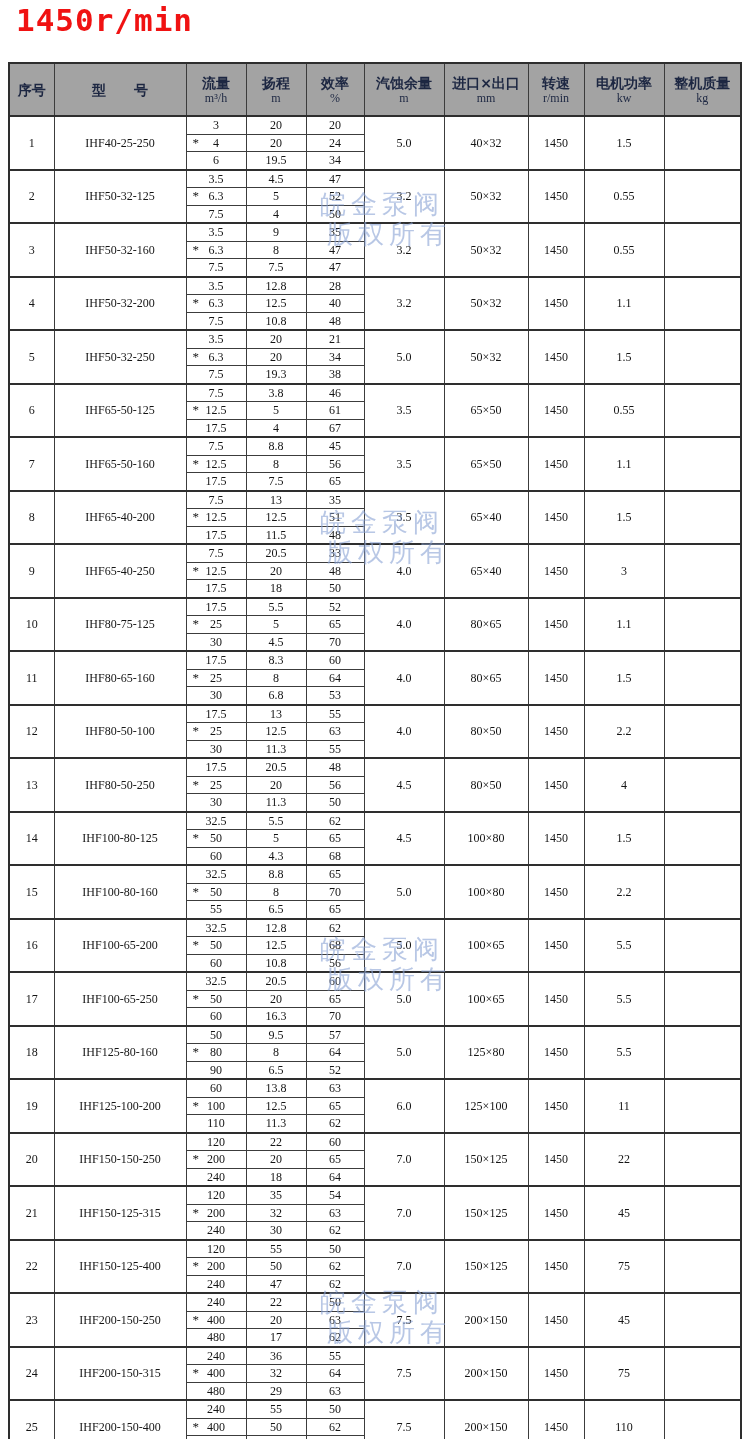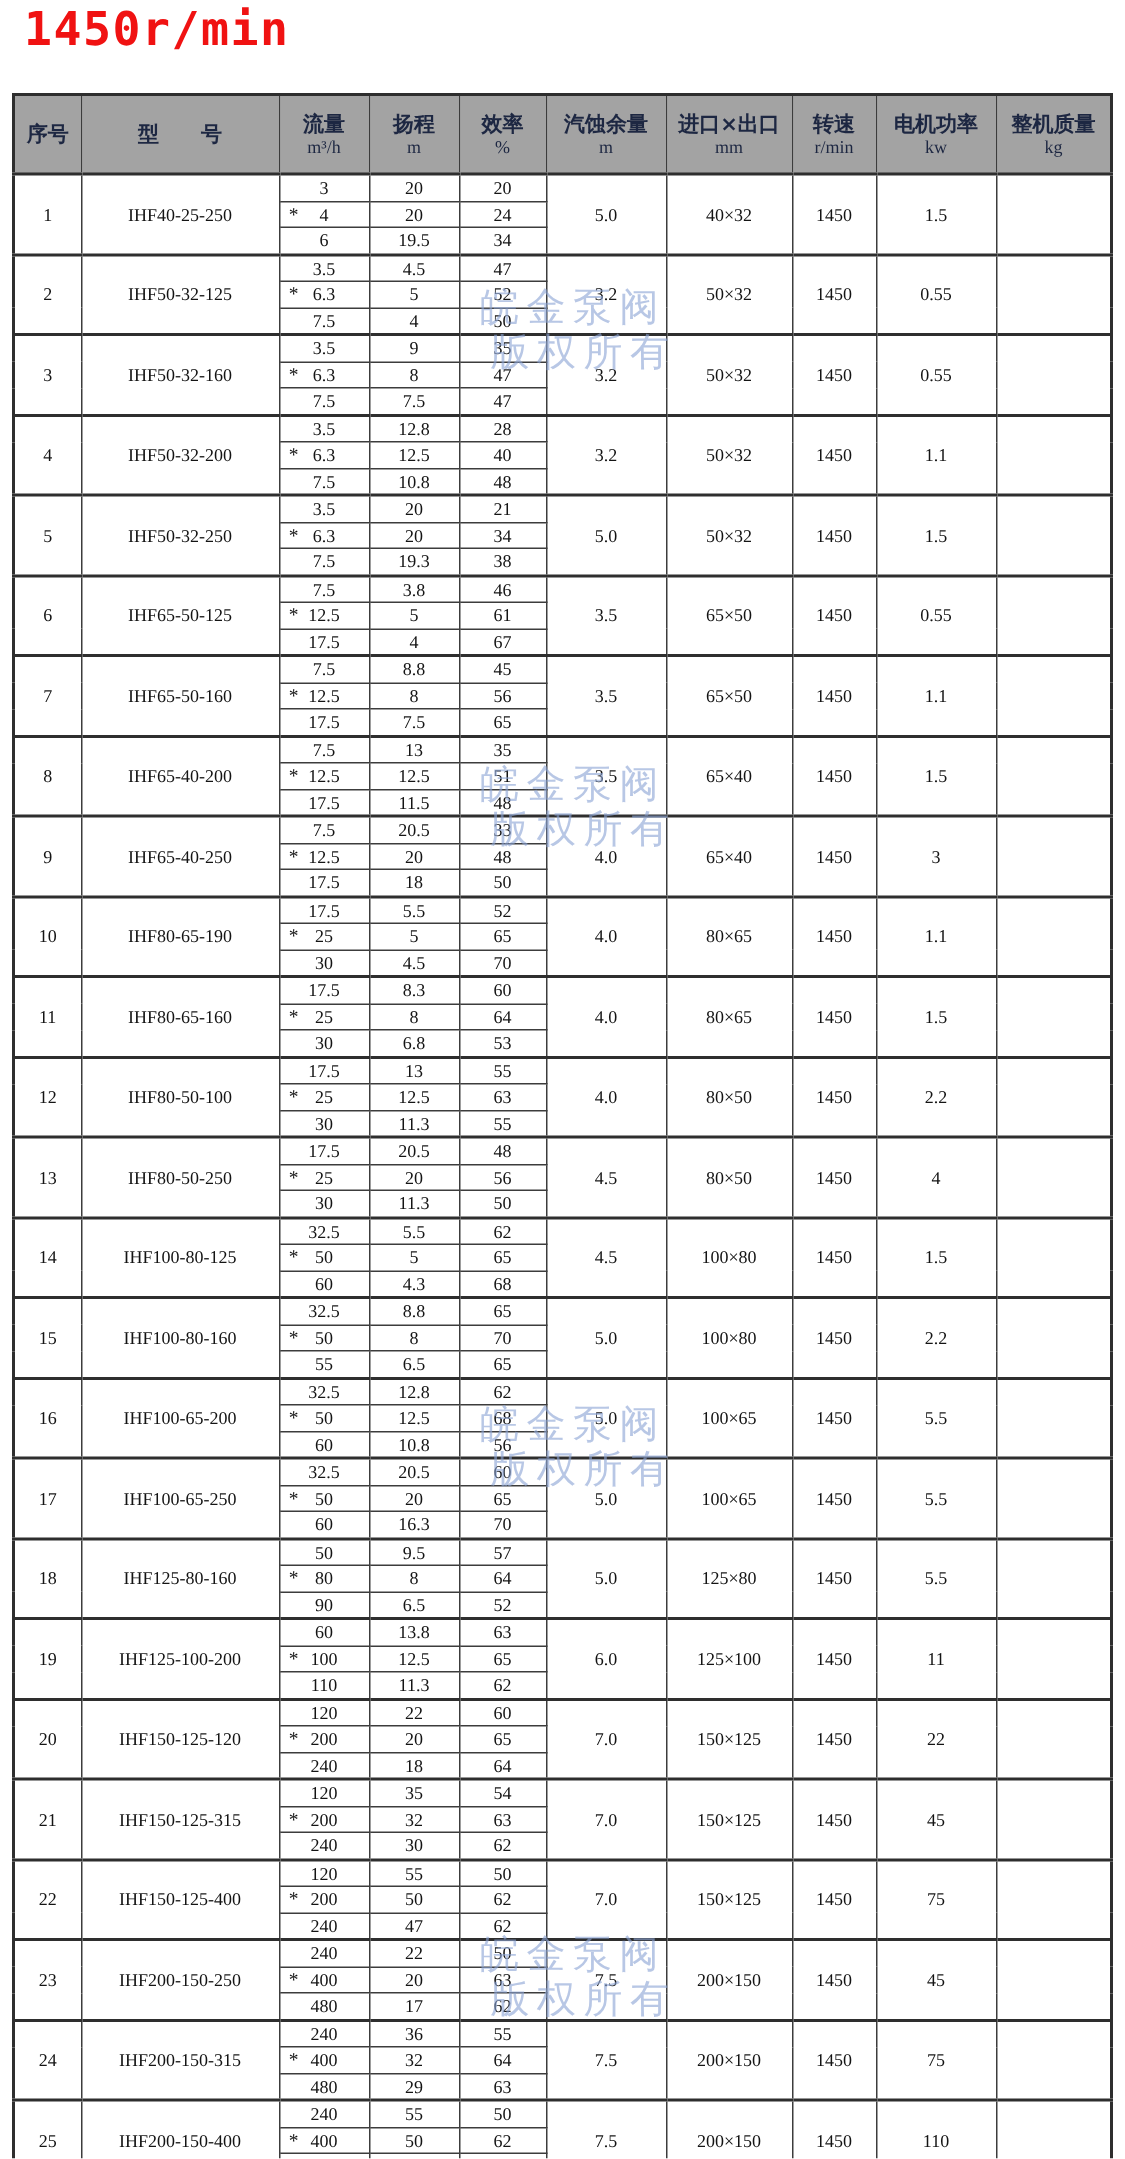--- a/index.html
+++ b/index.html
@@ -291,7 +291,7 @@
         </tr>
         <tr>
           <td class="gb" rowspan="3">10</td>
-          <td class="gb model-cell" rowspan="3">IHF80-65-190</td>
+          <td class="gb model-cell" rowspan="3">IHF80-75-125</td>
           <td class="q"><span>17.5</span></td>
           <td>5.5</td>
           <td>52</td>

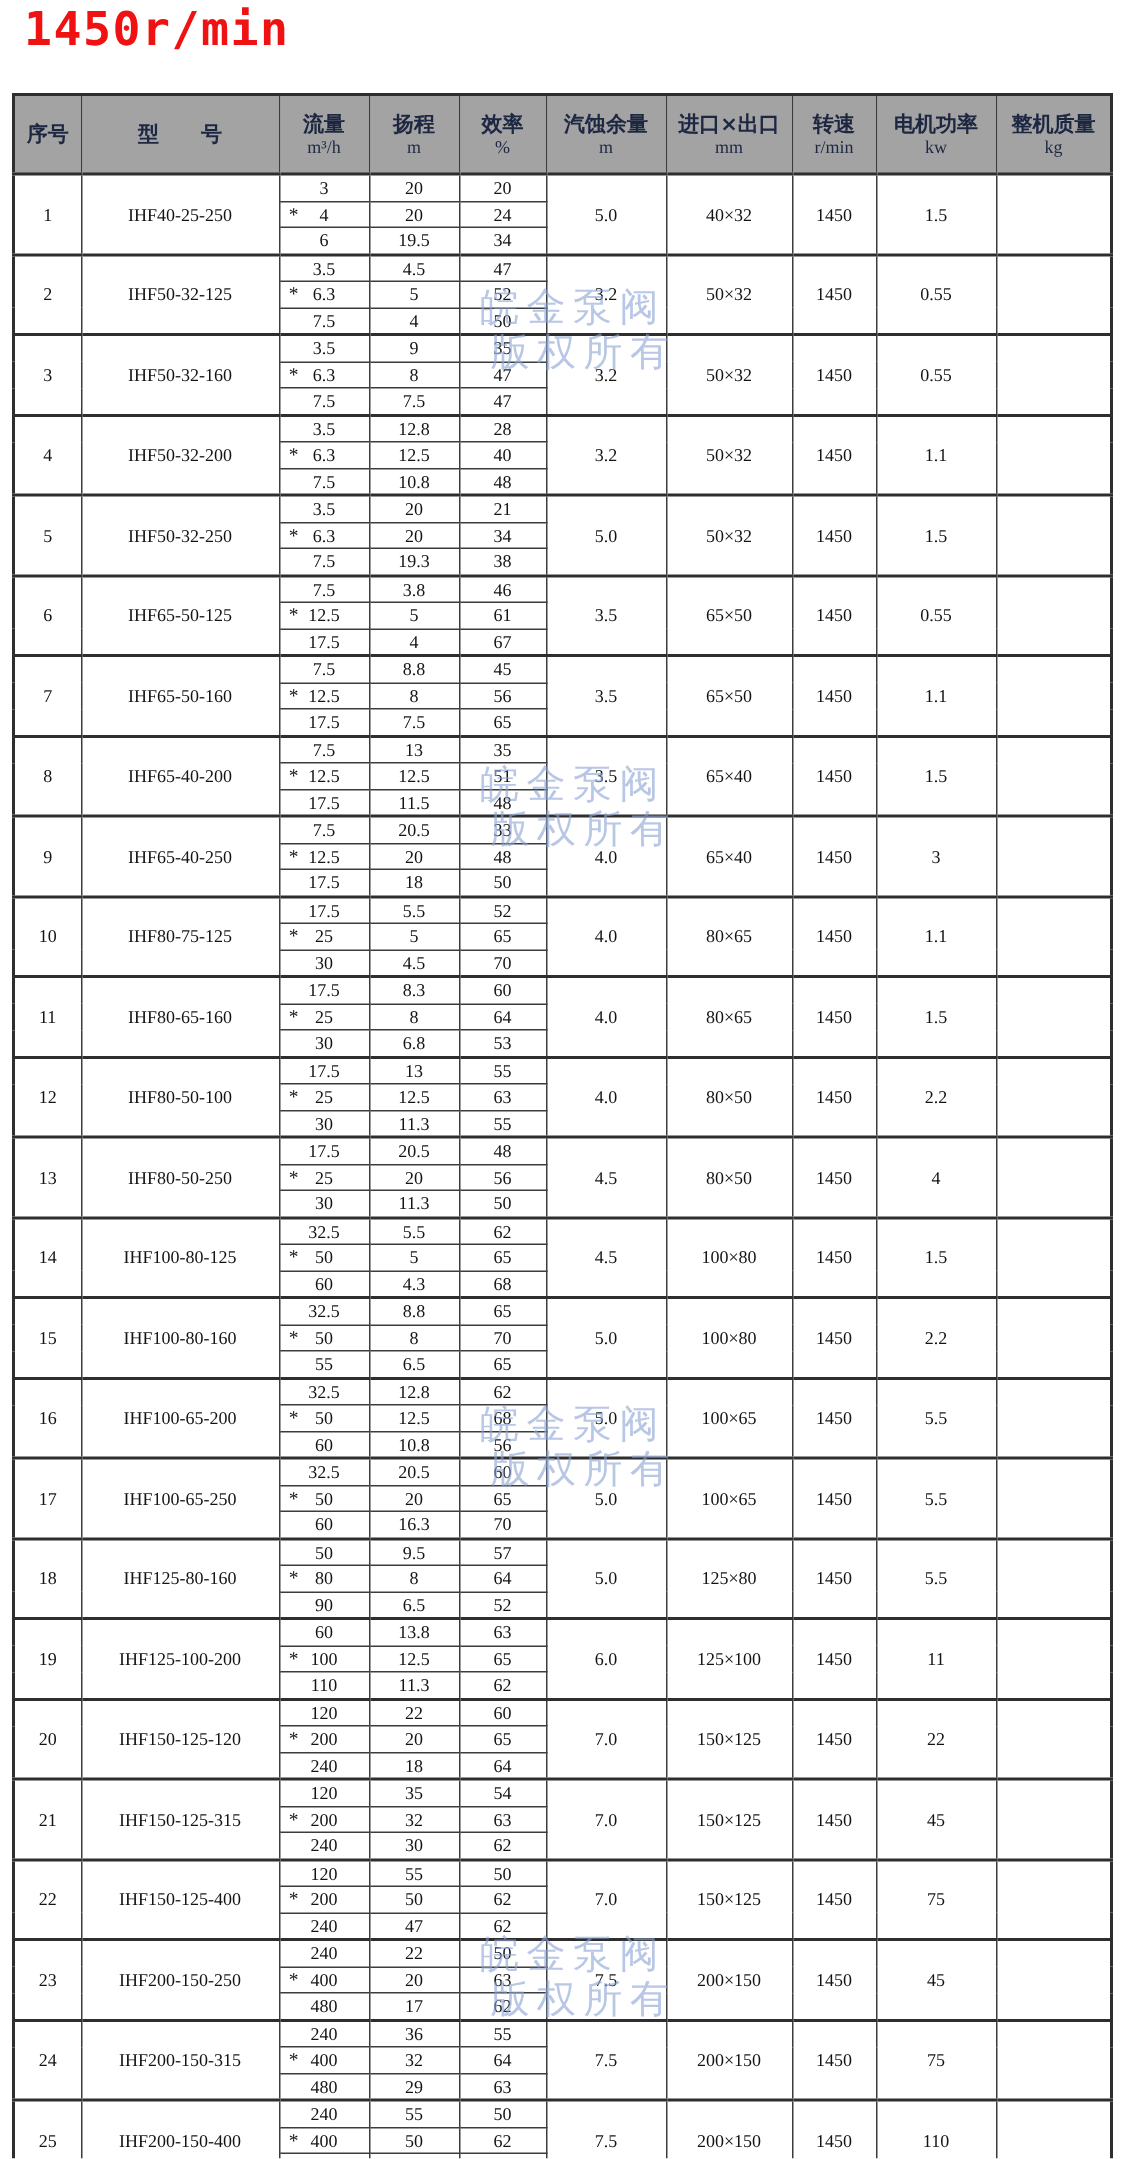--- a/index.html
+++ b/index.html
@@ -511,7 +511,7 @@
         </tr>
         <tr>
           <td class="gb" rowspan="3">20</td>
-          <td class="gb model-cell" rowspan="3">IHF150-125-120</td>
+          <td class="gb model-cell" rowspan="3">IHF150-150-250</td>
           <td class="q"><span>120</span></td>
           <td>22</td>
           <td>60</td>

